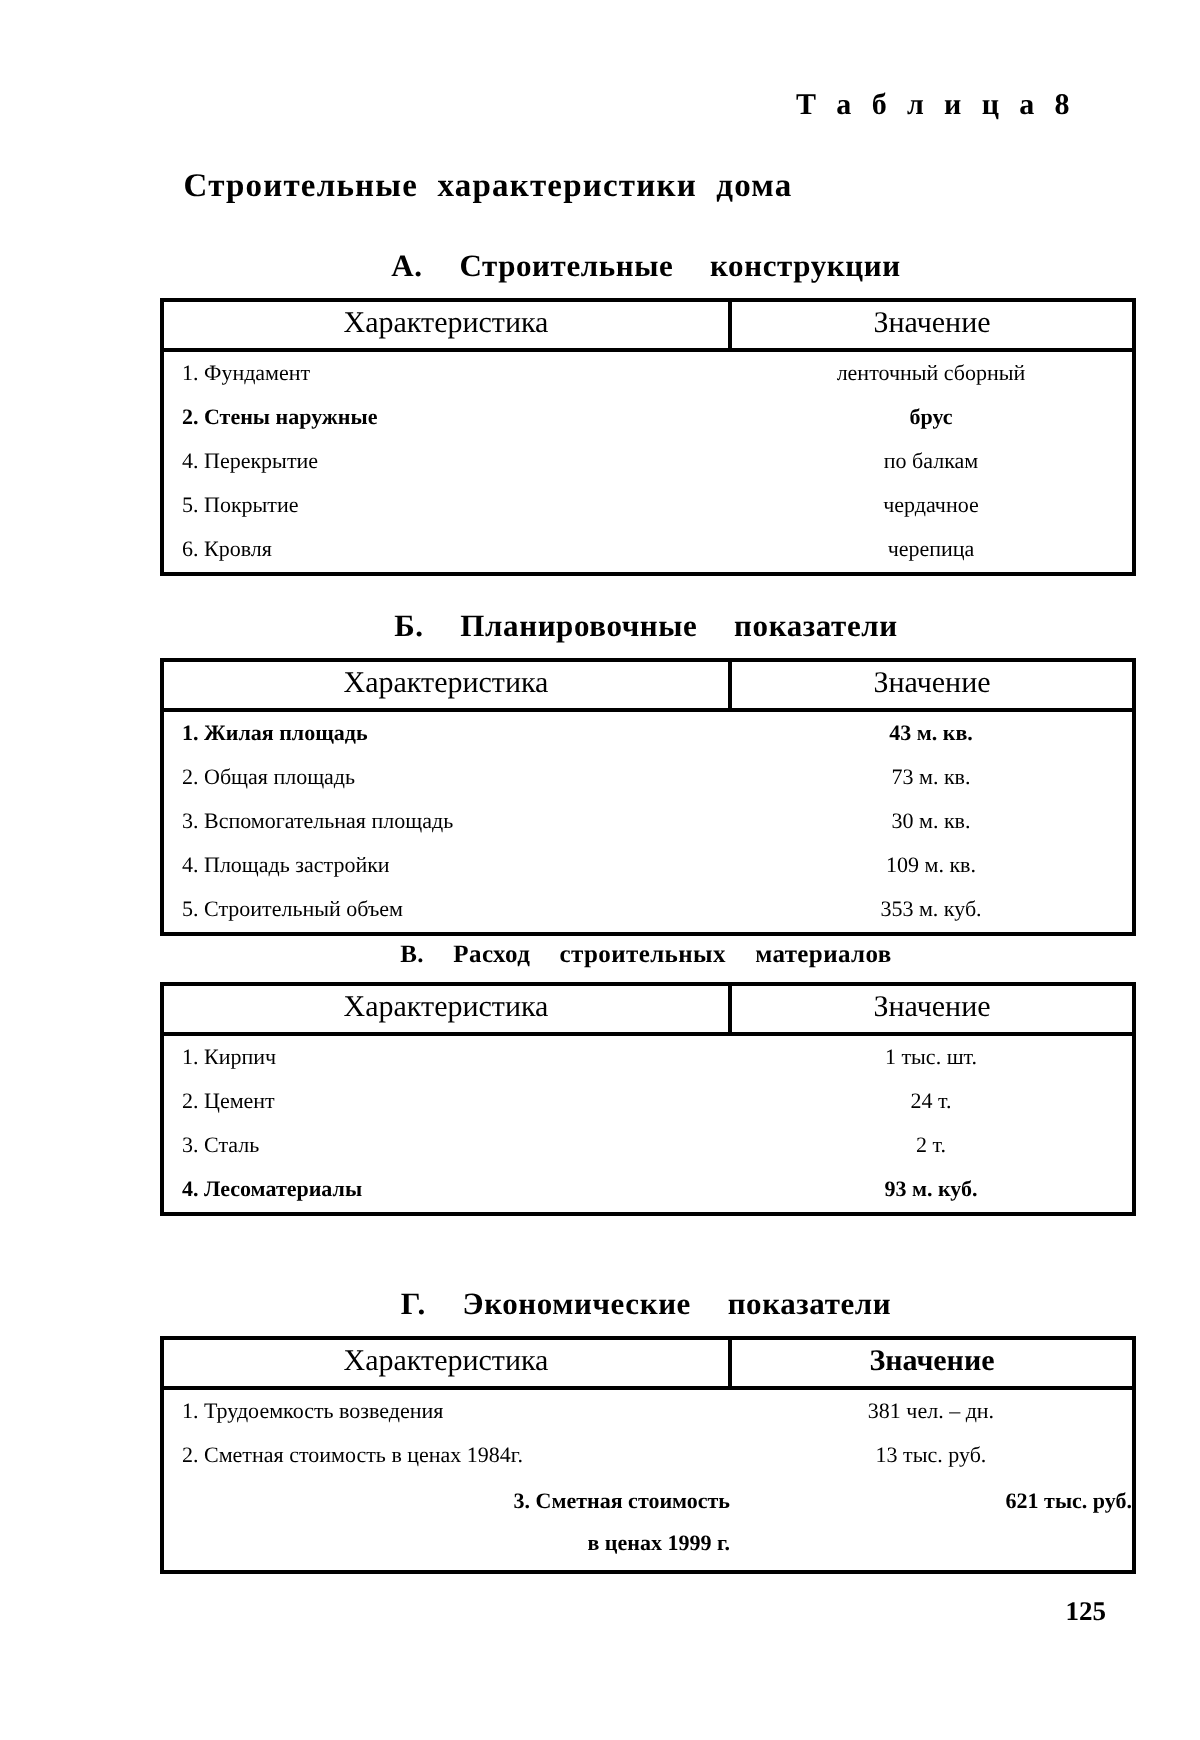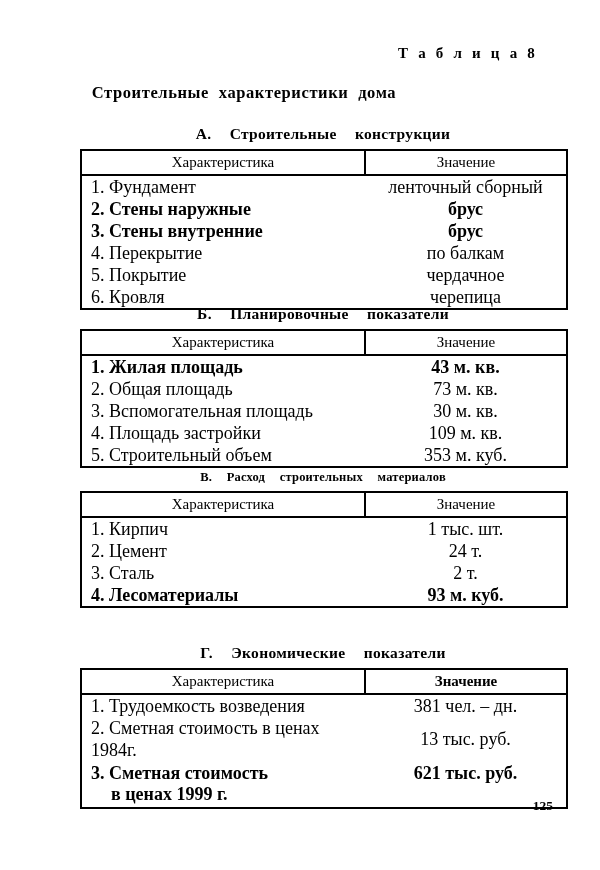--- a/index.html
+++ b/index.html
@@ -100,7 +100,7 @@
   tr.data-row td {
     height: 22px;
     line-height: 22px;
-    font-size: 18px;
+    font-size: 11px;
   }
   tr.data-row td.col-char {
     text-align: left;

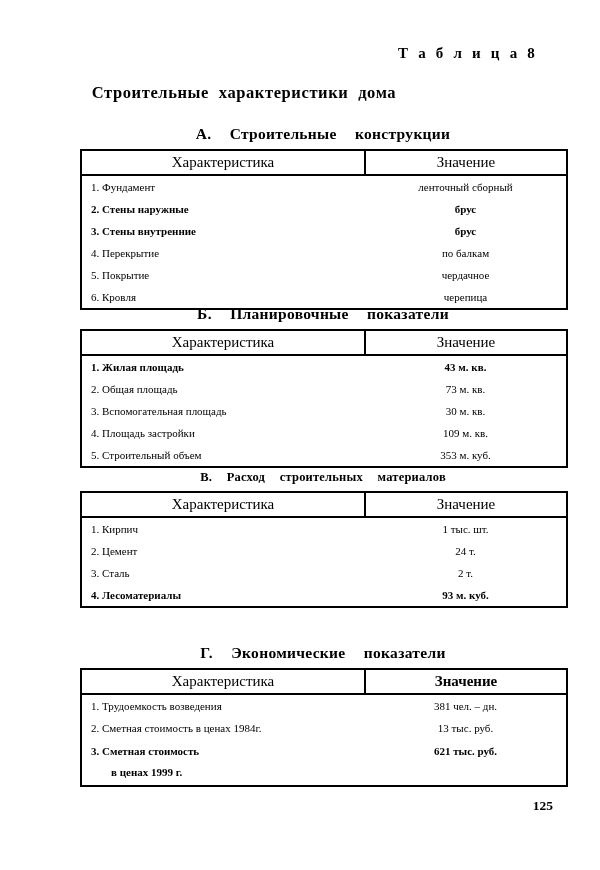--- a/index.html
+++ b/index.html
@@ -163,10 +163,6 @@
               <td class="col-char">2. Стены наружные</td>
               <td class="col-val">брус</td>
             </tr>
-            <tr class="data-row bold">
-              <td class="col-char">3. Стены внутренние</td>
-              <td class="col-val">брус</td>
-            </tr>
             <tr class="data-row">
               <td class="col-char">4. Перекрытие</td>
               <td class="col-val">по балкам</td>

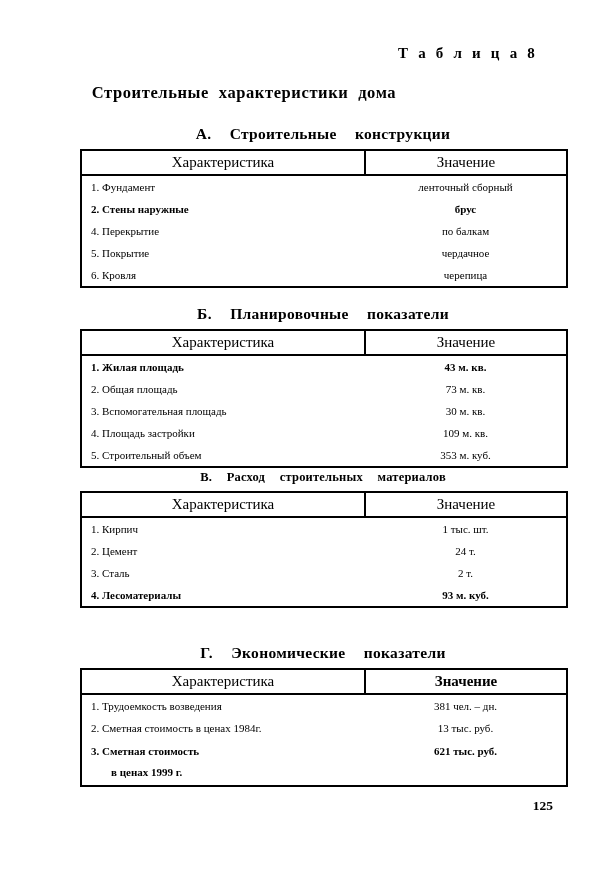--- a/index.html
+++ b/index.html
@@ -115,6 +115,7 @@
     line-height: 21px;
     vertical-align: top;
     padding-top: 2px;
+    text-align: right;
   }
   td.col-char .cont-line {
     display: block;

